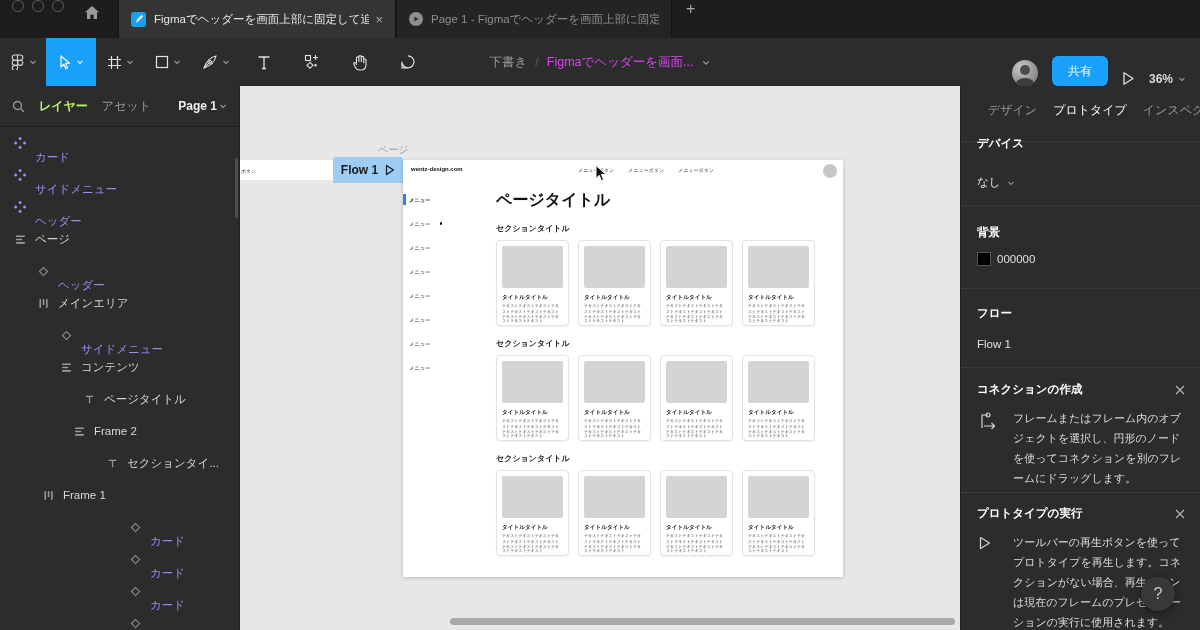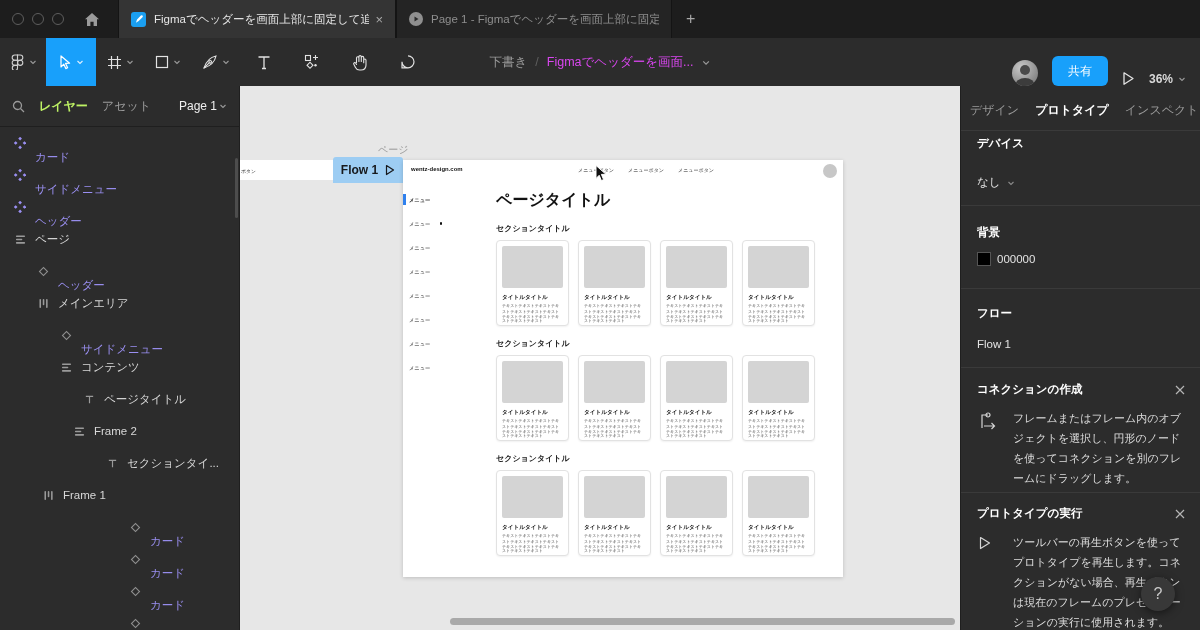--- a/index.html
+++ b/index.html
@@ -7,7 +7,7 @@
   #app{position:relative;width:1200px;height:630px;background:#1e1e1e;overflow:hidden;}
 
   
-  .tabbar{position:absolute;left:0;top:0;width:1200px;height:38px;background:#1d1d1d;display:flex;align-items:center;}
+  .tabbar{position:absolute;left:0;top:0;width:1200px;height:38px;background:#1d1d1d;display:flex;}
   .winctl{display:flex;gap:8px;margin-left:12px;}
   .winctl .circ{width:12px;height:12px;border-radius:50%;border:1.5px solid #5d5d5d;box-sizing:border-box;}
   .home-btn{margin-left:16px;width:24px;height:24px;display:flex;align-items:center;justify-content:center;}

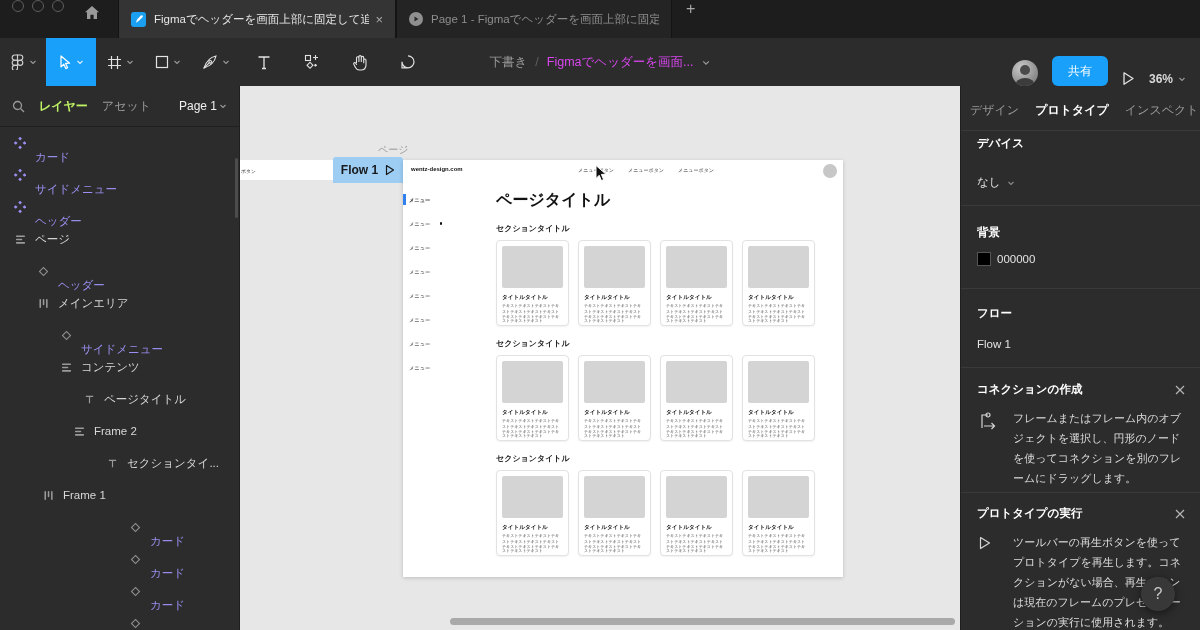--- a/index.html
+++ b/index.html
@@ -43,7 +43,7 @@
   .lp-head{height:41px;display:flex;align-items:center;border-bottom:1px solid #1f1f1f;padding:0 12px;box-sizing:border-box;gap:14px;}
   .lp-tab{font-size:12px;color:#9a9a9a;}
   .lp-tab.active{color:#bef264;font-weight:700;}
-  .lp-page{margin-left:auto;display:flex;align-items:center;gap:2px;color:#f0f0f0;font-size:12px;font-weight:400;}
+  .lp-page{margin-left:auto;display:flex;align-items:center;gap:2px;color:#f0f0f0;font-size:12px;font-weight:700;}
   .layers{position:absolute;left:0;top:41px;right:0;bottom:0;overflow:hidden;}
   .layer-row{display:flex;align-items:center;gap:9px;height:32px;box-sizing:border-box;}
   .licon{width:12px;display:flex;align-items:center;justify-content:center;flex:none;}

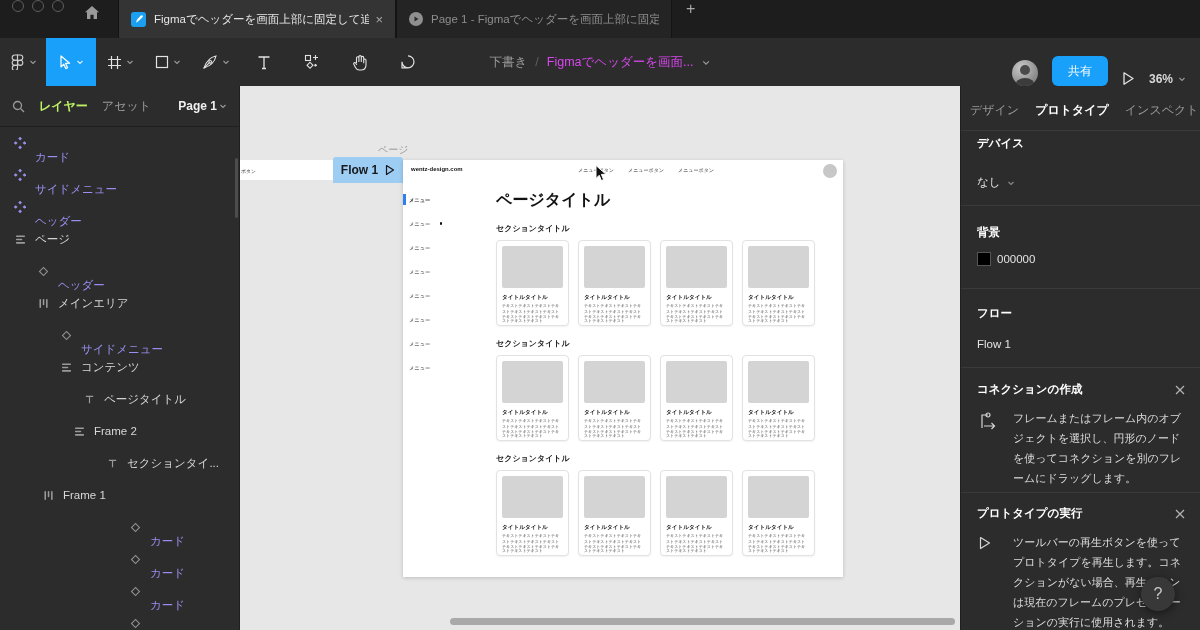--- a/index.html
+++ b/index.html
@@ -85,7 +85,7 @@
 
   
   .rightpanel{position:absolute;left:960px;top:86px;width:240px;height:544px;background:#2c2c2c;border-left:1px solid #1f1f1f;box-sizing:border-box;overflow:hidden;}
-  .rp-tabs{position:absolute;left:0;top:5px;right:0;height:40px;display:flex;align-items:center;gap:16px;padding:0 9px;border-bottom:1px solid #3a3a3a;box-sizing:border-box;}
+  .rp-tabs{position:absolute;left:0;top:16px;right:0;height:40px;display:flex;gap:16px;padding:0 27px;border-bottom:1px solid #3a3a3a;box-sizing:border-box;}
   .rp-tab{font-size:12px;color:#9a9a9a;white-space:nowrap;}
   .rp-tab.active{color:#fff;font-weight:700;}
   .rp-div{position:absolute;left:0;right:0;height:1px;background:#3a3a3a;}

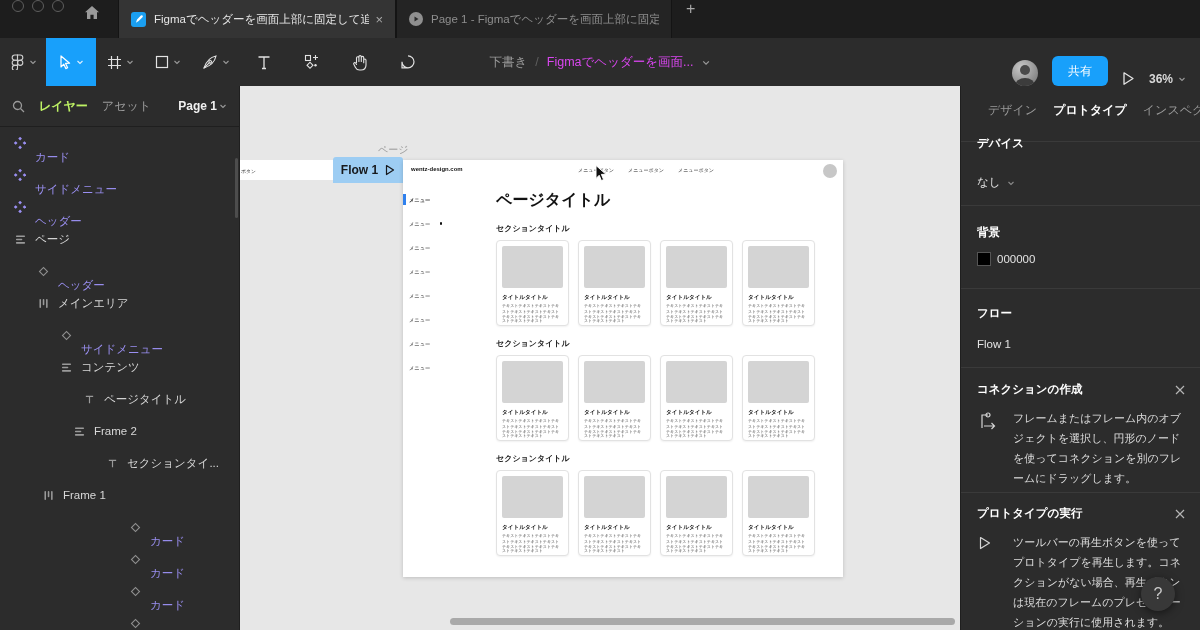--- a/index.html
+++ b/index.html
@@ -87,7 +87,7 @@
   .rightpanel{position:absolute;left:960px;top:86px;width:240px;height:544px;background:#2c2c2c;border-left:1px solid #1f1f1f;box-sizing:border-box;overflow:hidden;}
   .rp-tabs{position:absolute;left:0;top:16px;right:0;height:40px;display:flex;gap:16px;padding:0 27px;border-bottom:1px solid #3a3a3a;box-sizing:border-box;}
   .rp-tab{font-size:12px;color:#9a9a9a;white-space:nowrap;}
-  .rp-tab.active{color:#fff;font-weight:700;}
+  .rp-tab.active{color:#fff;font-weight:400;}
   .rp-div{position:absolute;left:0;right:0;height:1px;background:#3a3a3a;}
   .rp-label{position:absolute;left:16px;font-size:11.5px;font-weight:700;color:#fff;}
   .rp-value{position:absolute;left:16px;font-size:11.5px;color:#e3e3e3;display:flex;align-items:center;gap:6px;}

